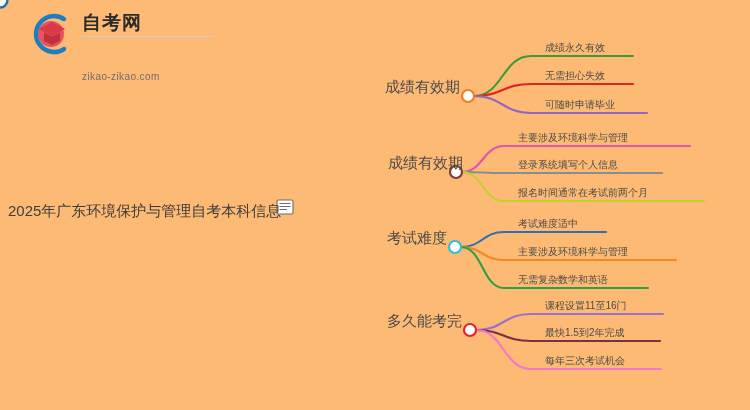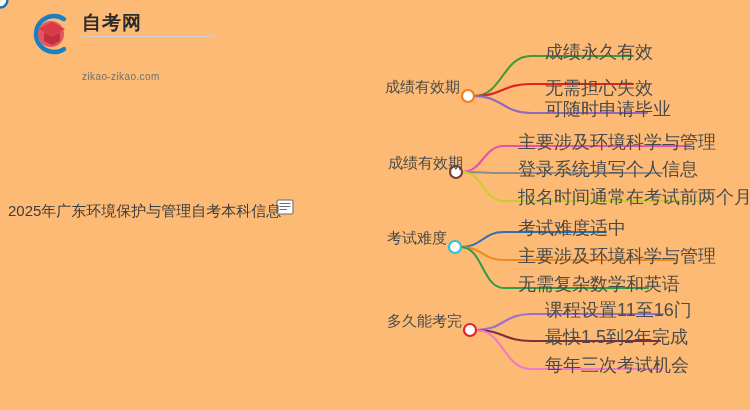--- a/index.html
+++ b/index.html
@@ -86,7 +86,7 @@
     font-size: 15px;
   }
   .leaf-label {
-    font-size: 18px;
+    font-size: 10px;
   }
 </style>
 </head>

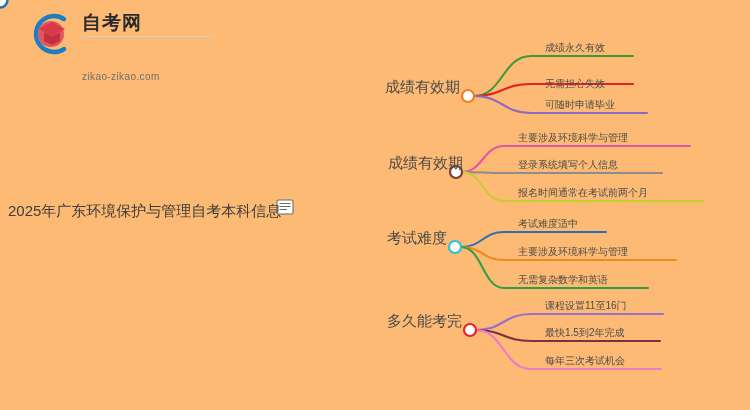--- a/index.html
+++ b/index.html
@@ -151,7 +151,7 @@
   <div id="label-layer">
       <div class="lbl branch-label" style="left: 385px; top: 79px;">成绩有效期</div>
       <div class="lbl leaf-label" style="left: 545px; top: 43px;">成绩永久有效</div>
-      <div class="lbl leaf-label" style="left: 545px; top: 71px; margin-top: 8px;">无需担心失效</div>
+      <div class="lbl leaf-label" style="left: 545px; top: 71px;">无需担心失效</div>
       <div class="lbl leaf-label" style="left: 545px; top: 100px;">可随时申请毕业</div>
       <div class="lbl branch-label" style="left: 388px; top: 155px;">成绩有效期</div>
       <div class="lbl leaf-label" style="left: 518px; top: 133px;">主要涉及环境科学与管理</div>

